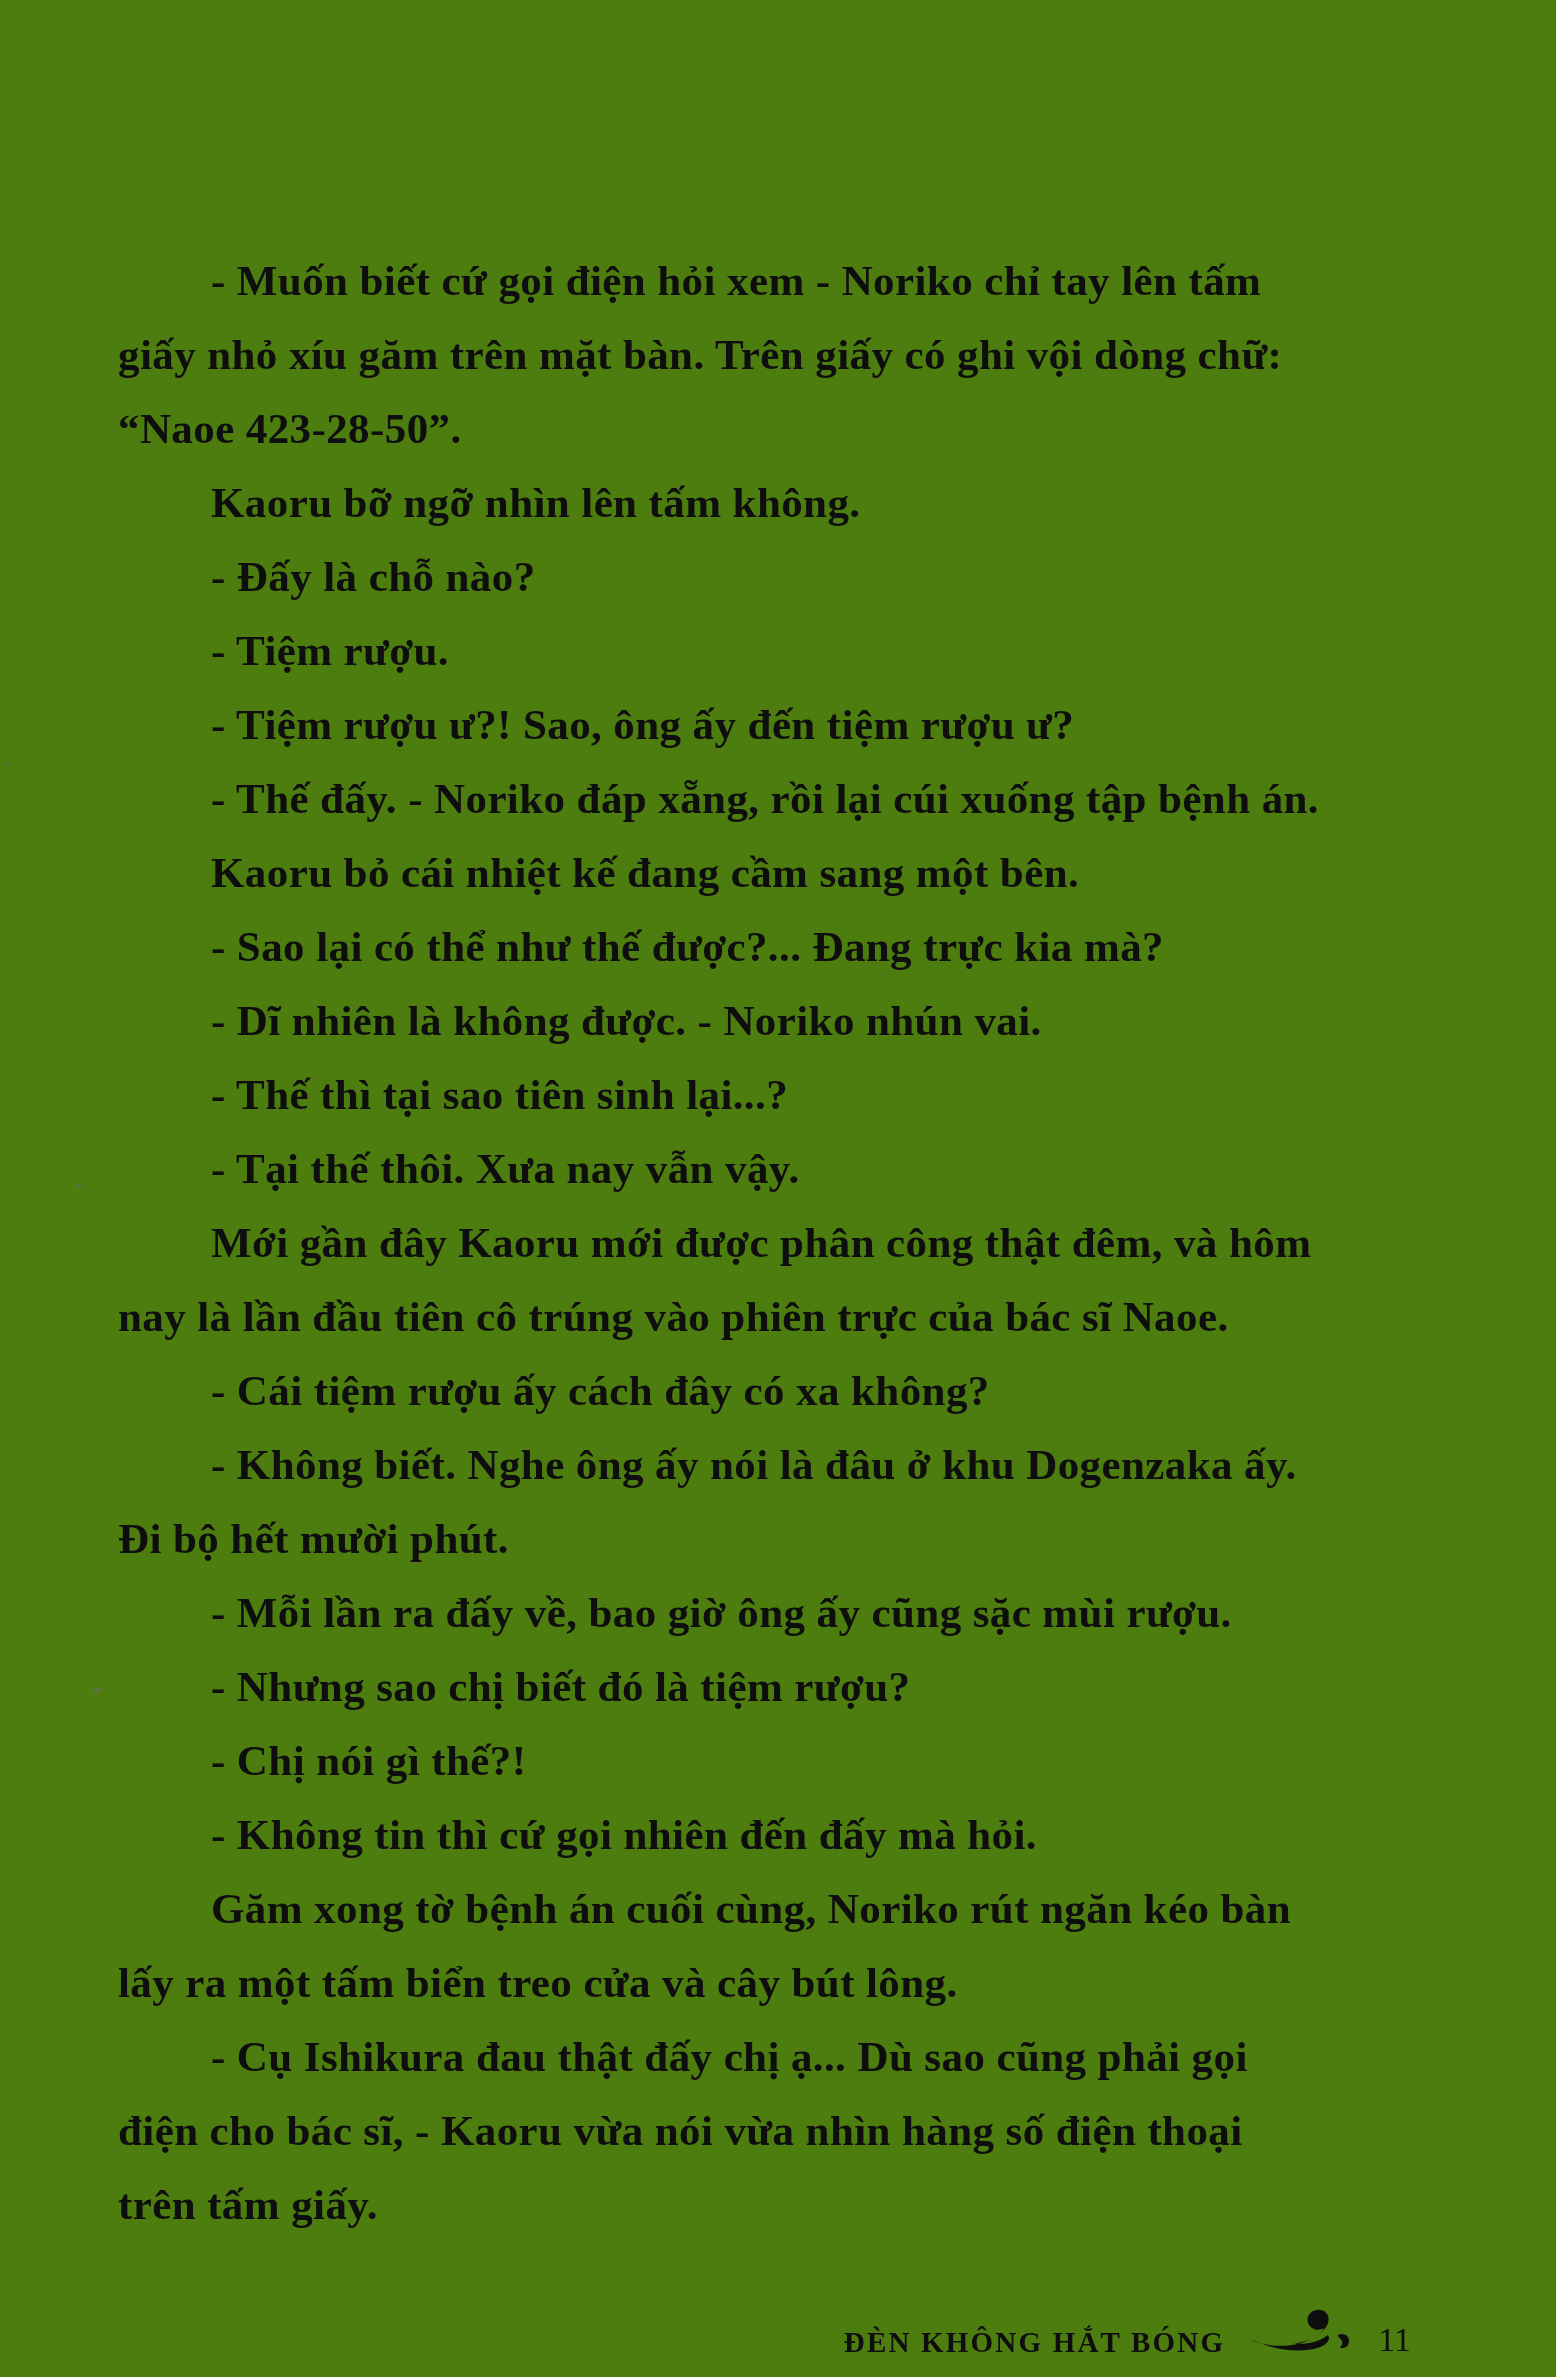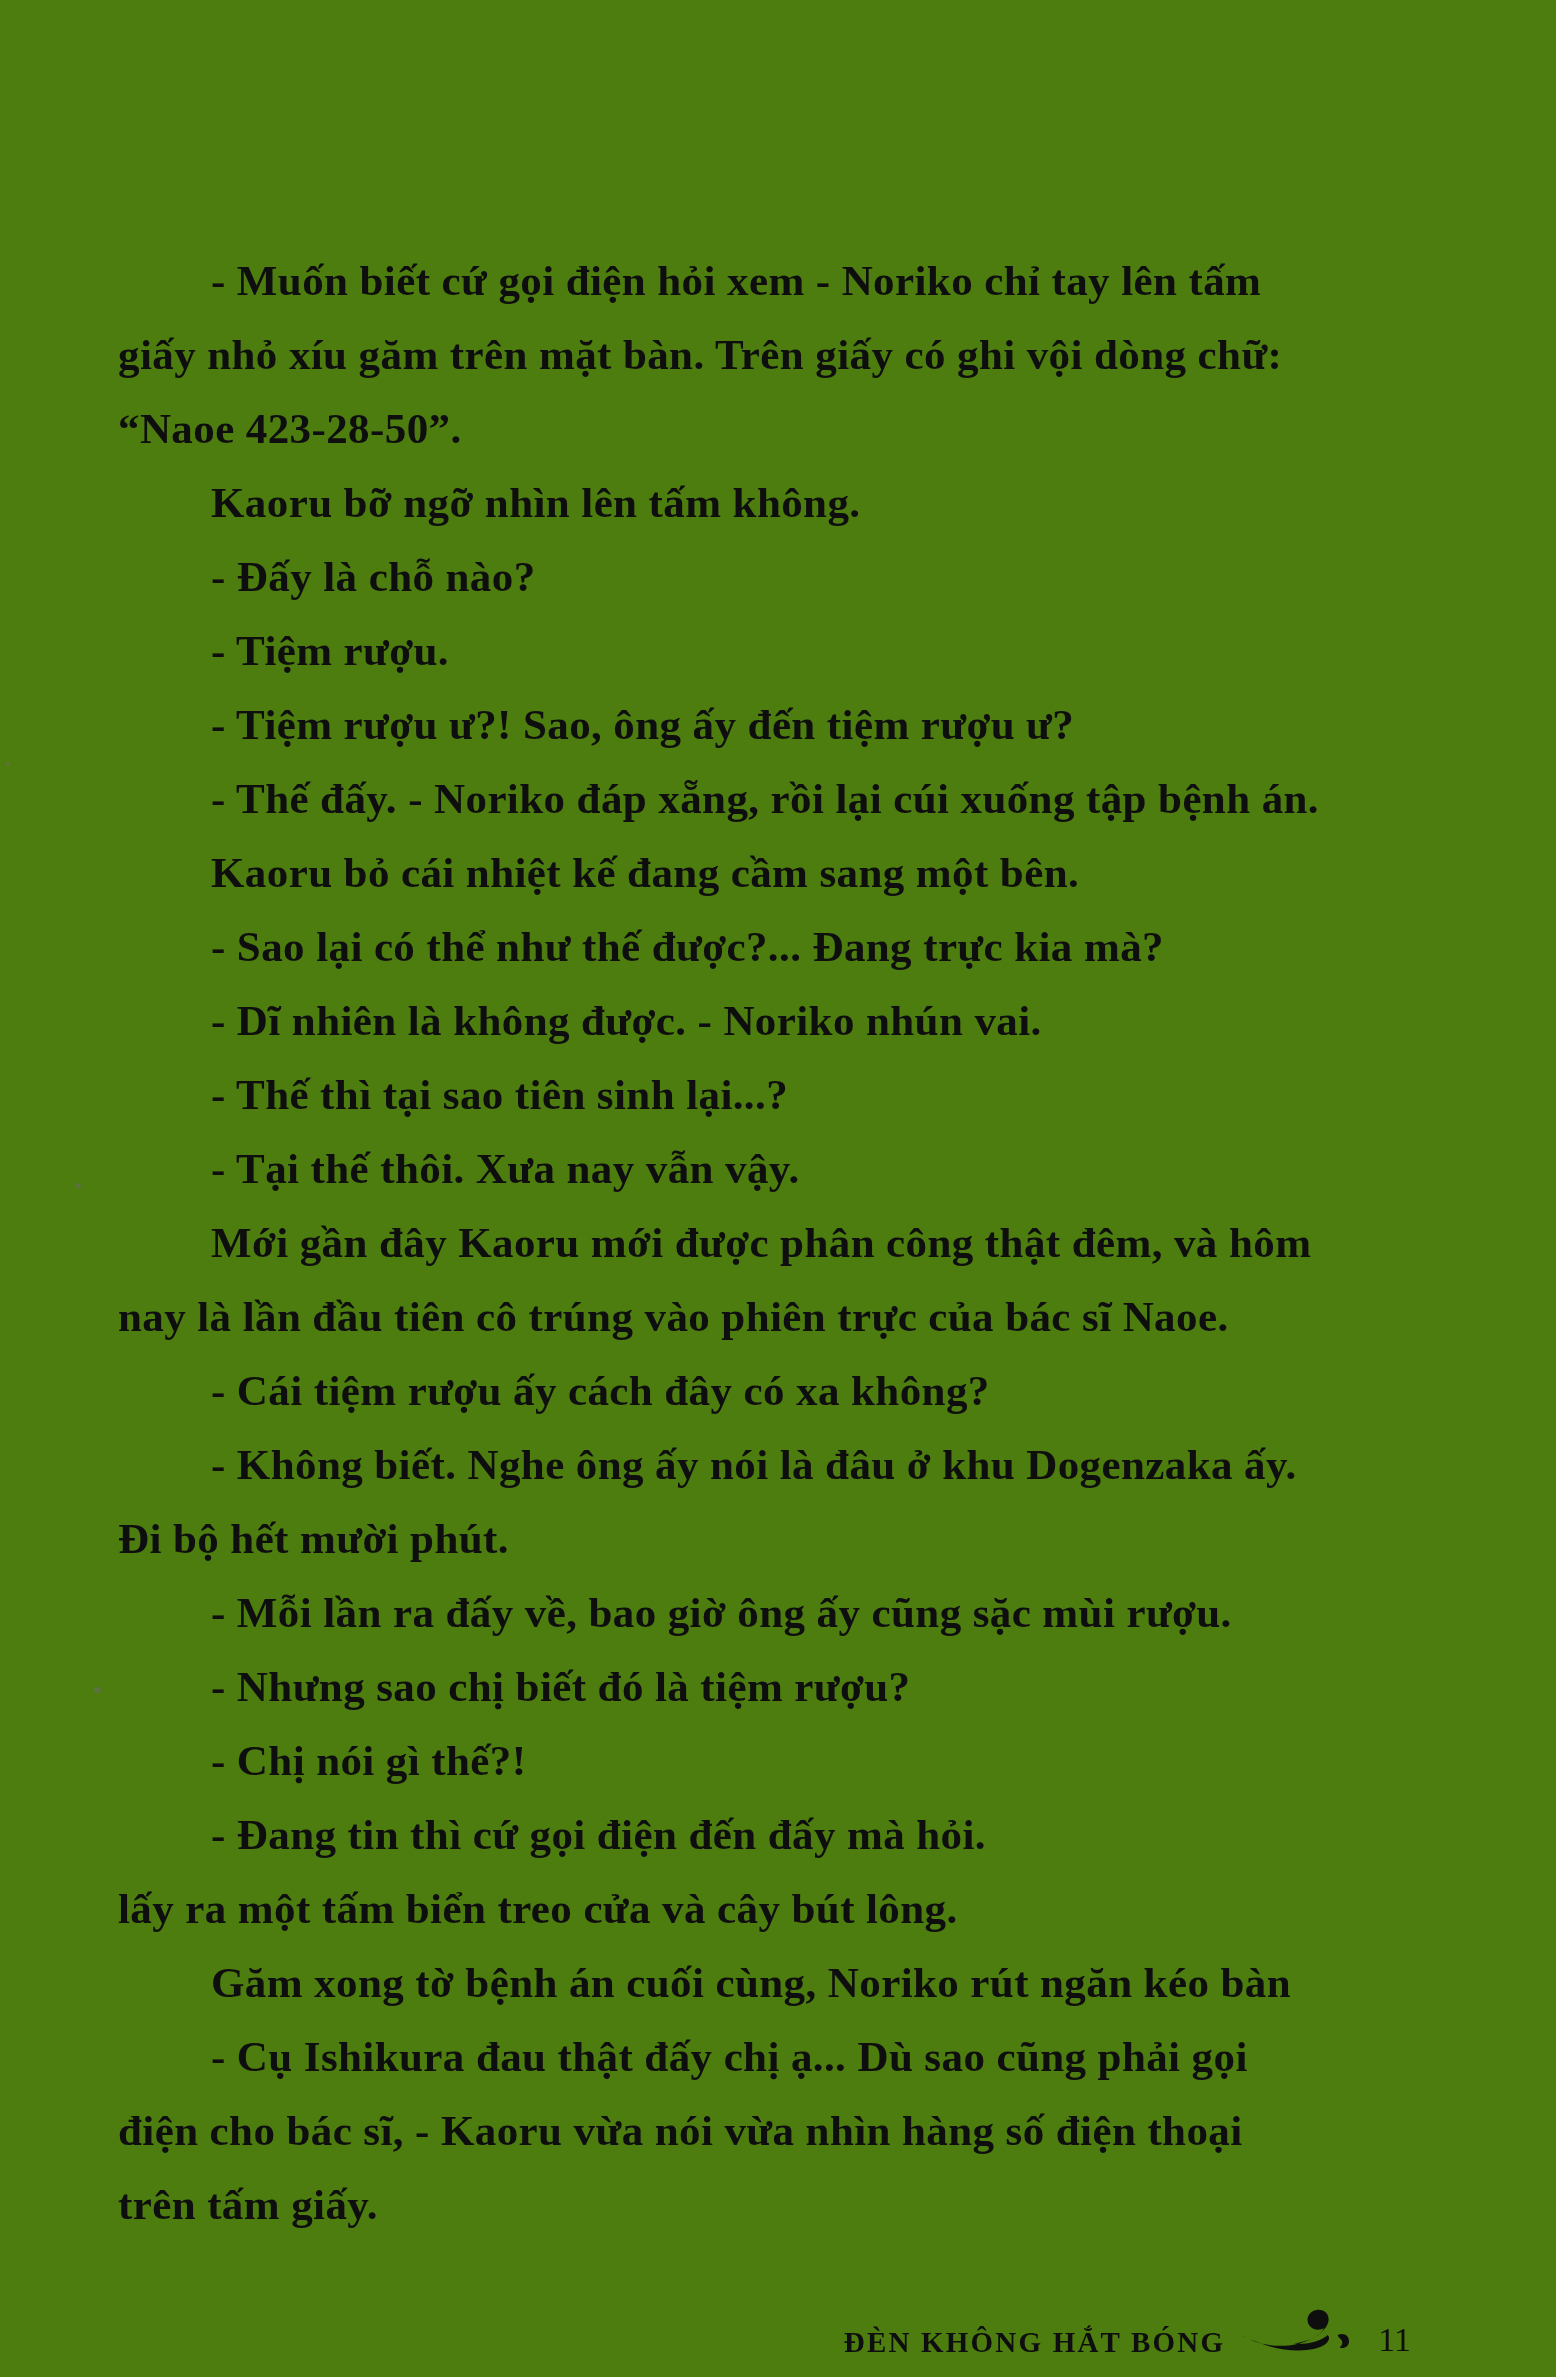--- a/index.html
+++ b/index.html
@@ -90,7 +90,7 @@
       <p class="line indent">- Mỗi lần ra đấy về, bao giờ ông ấy cũng sặc mùi rượu.</p>
       <p class="line indent">- Nhưng sao chị biết đó là tiệm rượu?</p>
       <p class="line indent">- Chị nói gì thế?!</p>
-      <p class="line indent">- Đang tin thì cứ gọi điện đến đấy mà hỏi.</p>
+      <p class="line indent">- Không tin thì cứ gọi nhiên đến đấy mà hỏi.</p>
       <p class="line">lấy ra một tấm biển treo cửa và cây bút lông.</p>
       <p class="line indent">Găm xong tờ bệnh án cuối cùng, Noriko rút ngăn kéo bàn</p>
       <p class="line indent">- Cụ Ishikura đau thật đấy chị ạ... Dù sao cũng phải gọi</p>

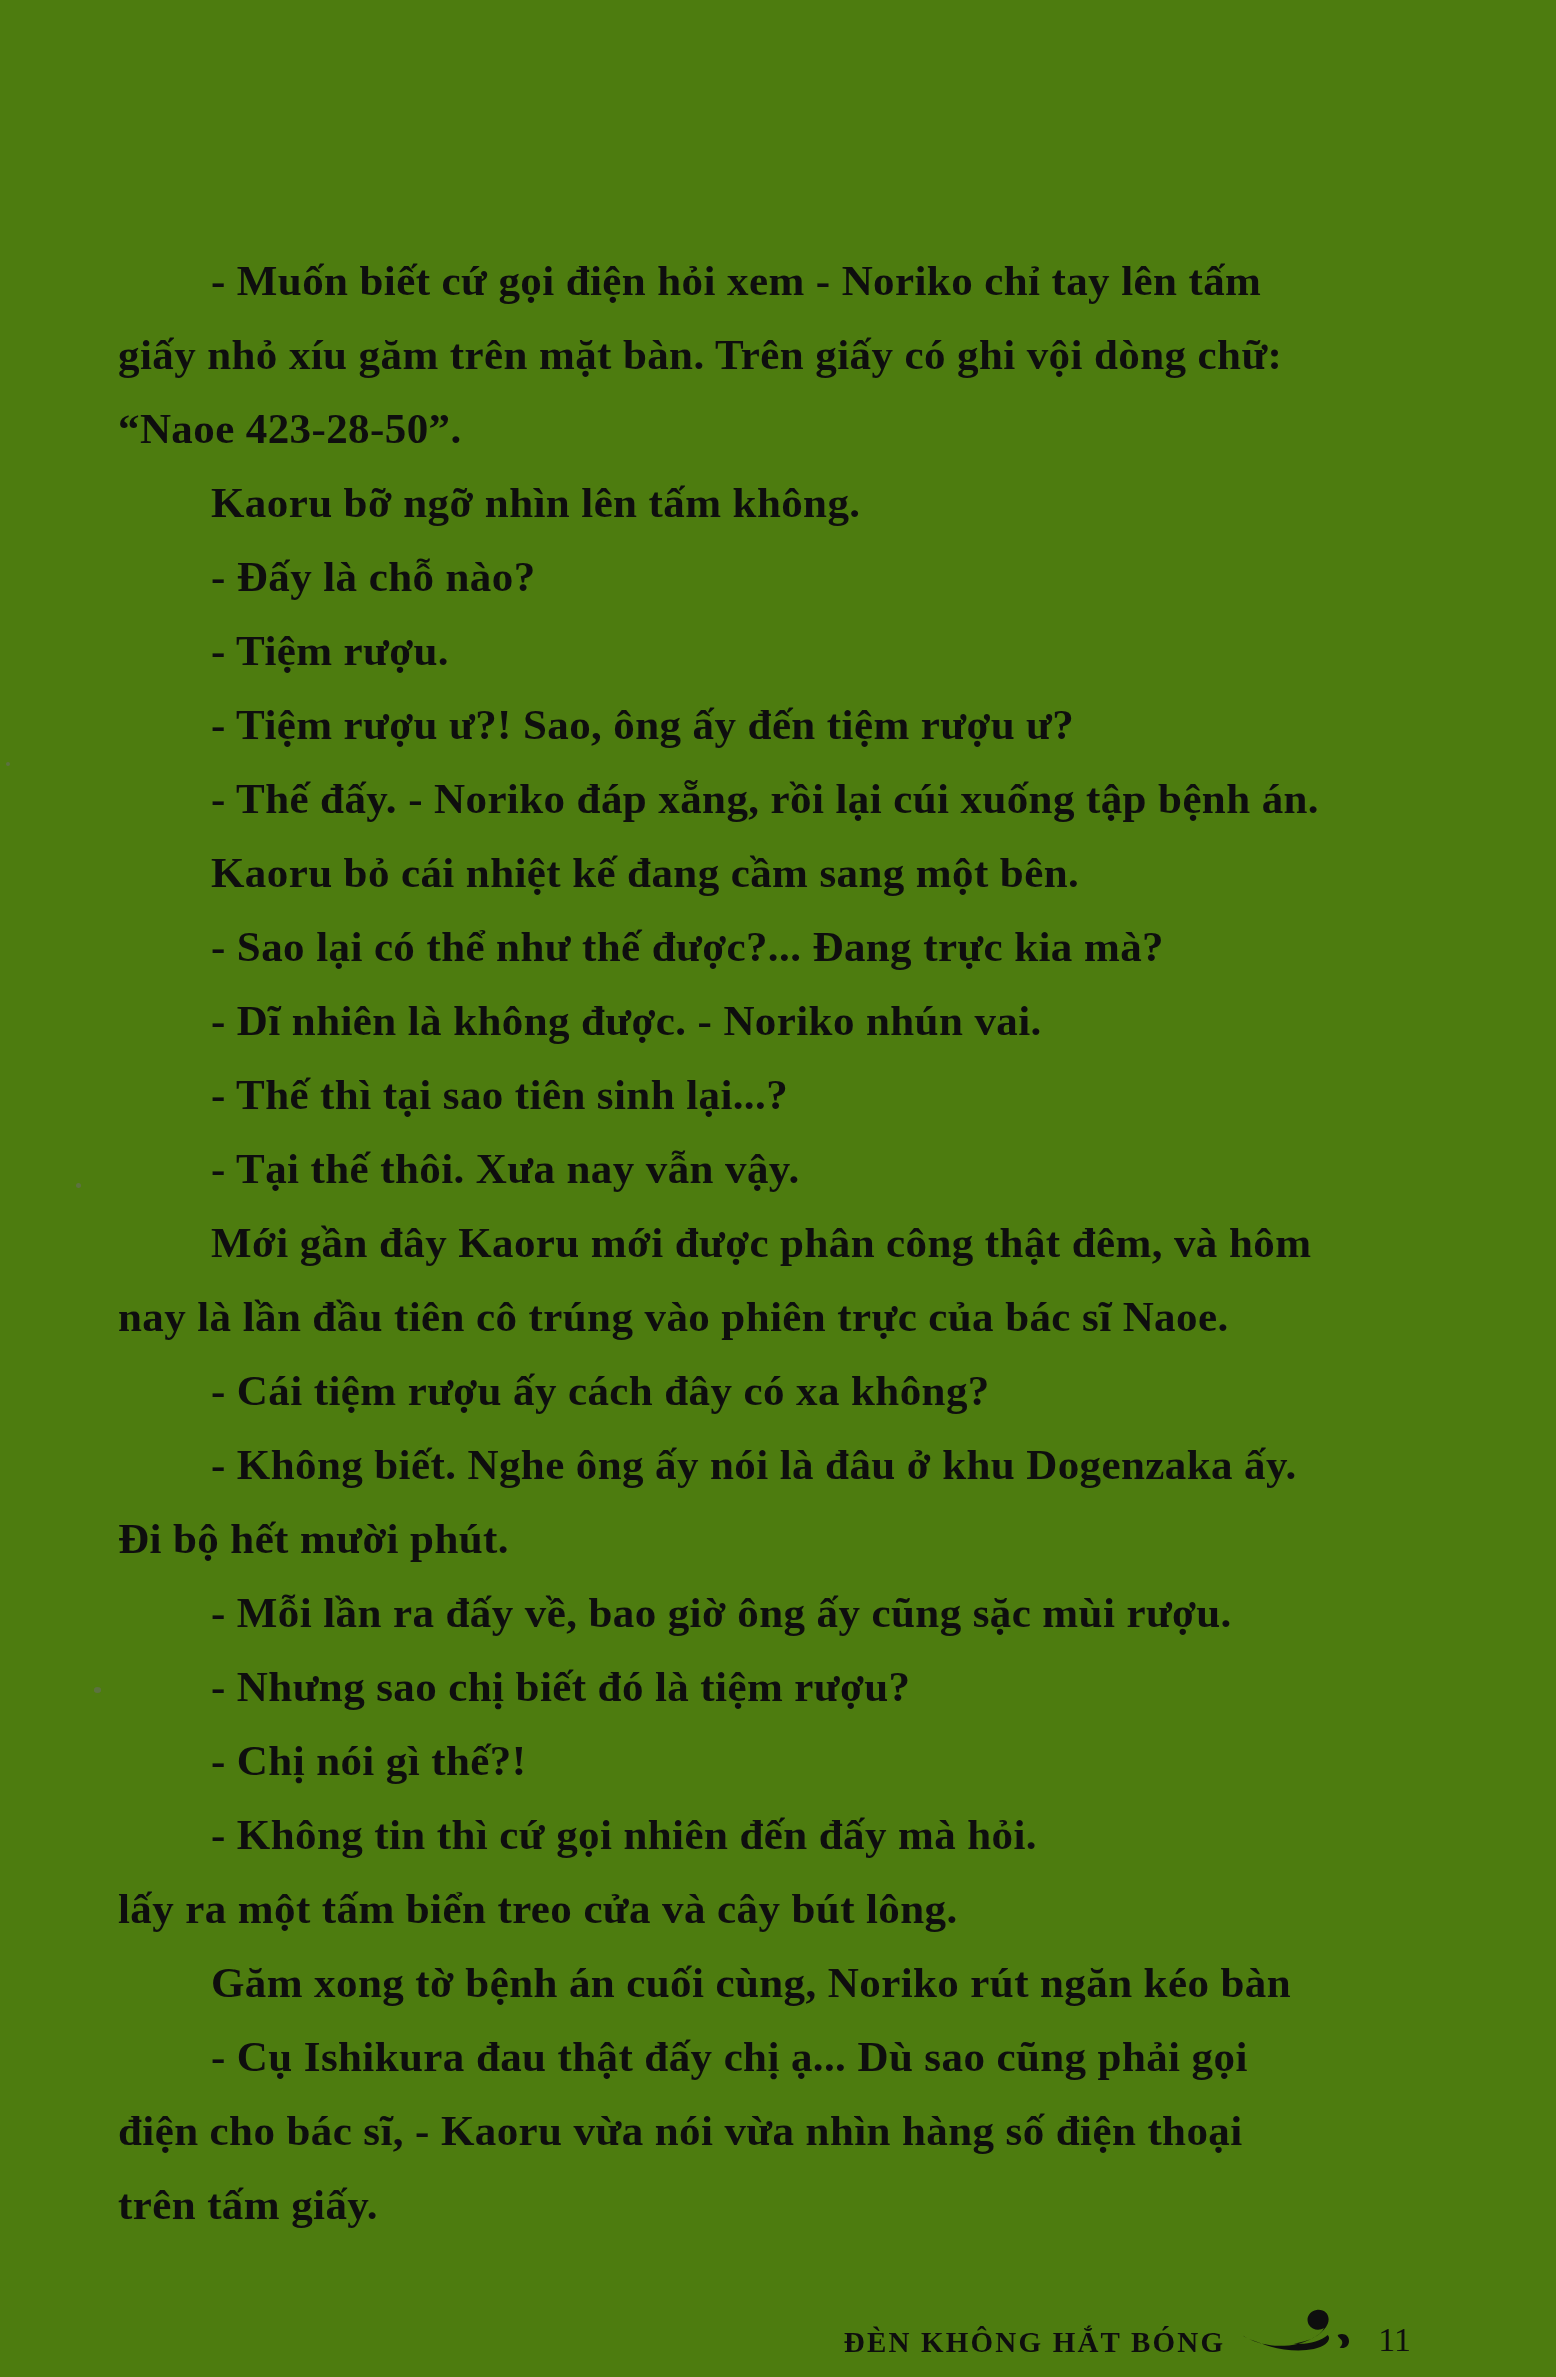--- a/index.html
+++ b/index.html
@@ -91,8 +91,8 @@
       <p class="line indent">- Nhưng sao chị biết đó là tiệm rượu?</p>
       <p class="line indent">- Chị nói gì thế?!</p>
       <p class="line indent">- Không tin thì cứ gọi nhiên đến đấy mà hỏi.</p>
+      <p class="line indent">Găm xong tờ bệnh án cuối cùng, Noriko rút ngăn kéo bàn</p>
       <p class="line">lấy ra một tấm biển treo cửa và cây bút lông.</p>
-      <p class="line indent">Găm xong tờ bệnh án cuối cùng, Noriko rút ngăn kéo bàn</p>
       <p class="line indent">- Cụ Ishikura đau thật đấy chị ạ... Dù sao cũng phải gọi</p>
       <p class="line">điện cho bác sĩ, - Kaoru vừa nói vừa nhìn hàng số điện thoại</p>
       <p class="line">trên tấm giấy.</p>

